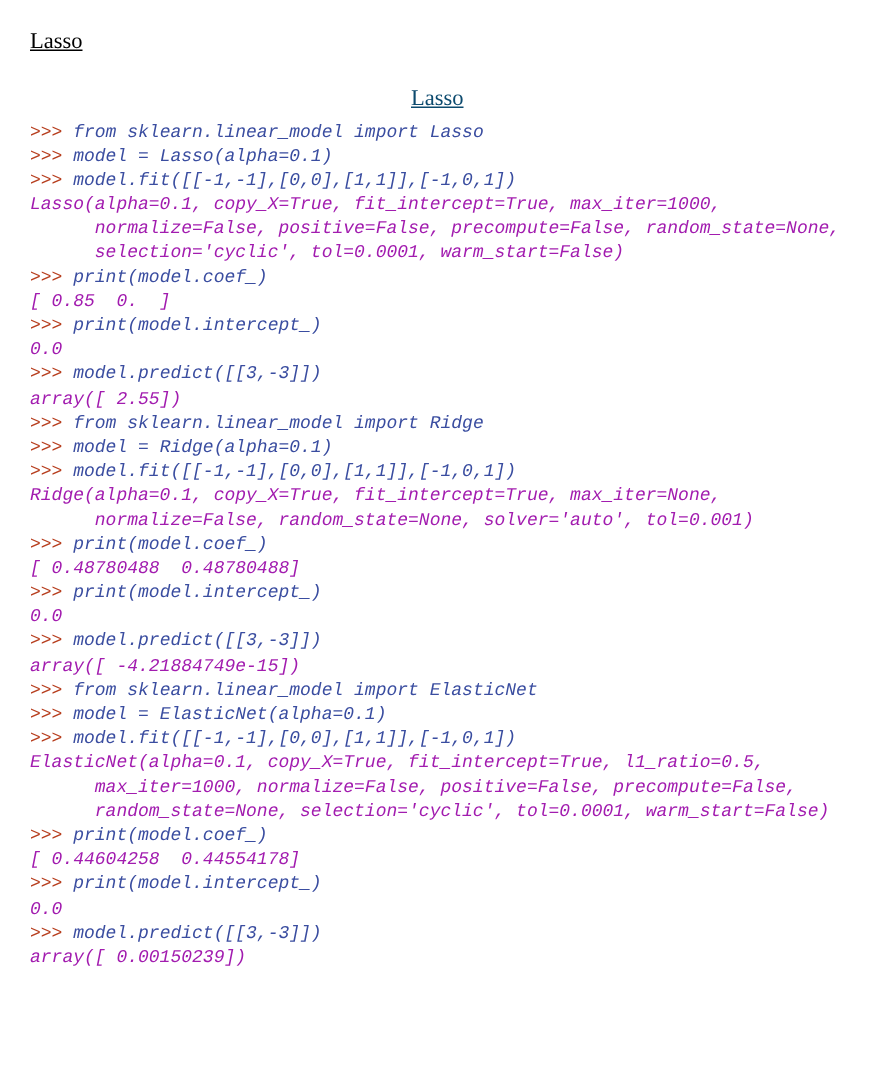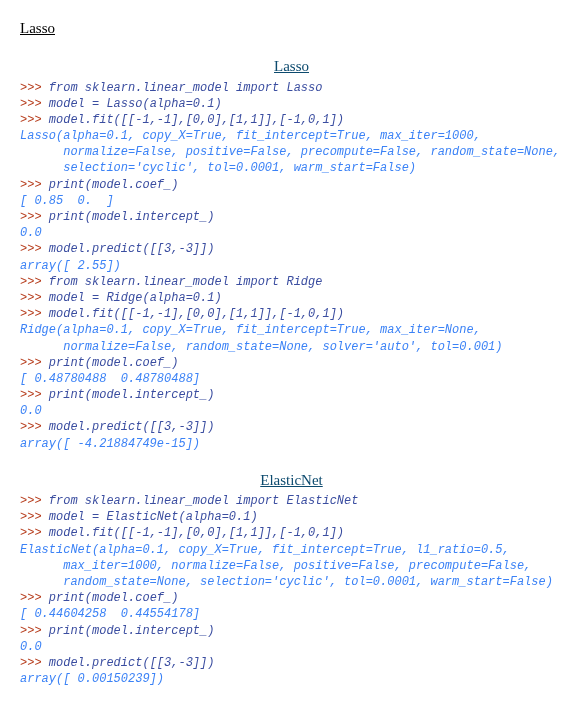--- a/index.html
+++ b/index.html
@@ -42,7 +42,7 @@
       color: #3A4DA0;
     }
     .output {
-      color: #3b82f6;
+      color: #a21caf;
     }
   </style>
 </head>

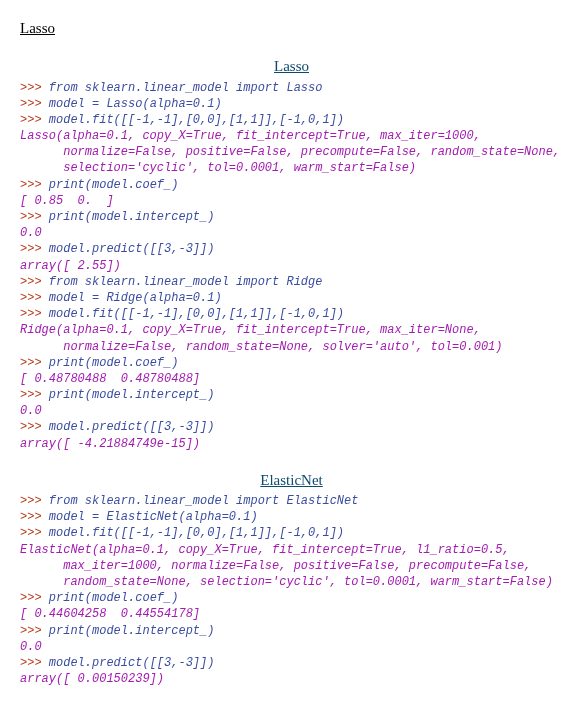--- a/index.html
+++ b/index.html
@@ -54,7 +54,6 @@
     <div class="section-title">Lasso</div>
     <div class="code-block"><div><span class="prompt">&gt;&gt;&gt; </span><span class="input">from sklearn.linear_model import Lasso</span></div><div><span class="prompt">&gt;&gt;&gt; </span><span class="input">model = Lasso(alpha=0.1)</span></div><div><span class="prompt">&gt;&gt;&gt; </span><span class="input">model.fit([[-1,-1],[0,0],[1,1]],[-1,0,1])</span></div><div><span class="output">Lasso(alpha=0.1, copy_X=True, fit_intercept=True, max_iter=1000,</span></div><div><span class="output">      normalize=False, positive=False, precompute=False, random_state=None,</span></div><div><span class="output">      selection='cyclic', tol=0.0001, warm_start=False)</span></div><div><span class="prompt">&gt;&gt;&gt; </span><span class="input">print(model.coef_)</span></div><div><span class="output">[ 0.85  0.  ]</span></div><div><span class="prompt">&gt;&gt;&gt; </span><span class="input">print(model.intercept_)</span></div><div><span class="output">0.0</span></div><div><span class="prompt">&gt;&gt;&gt; </span><span class="input">model.predict([[3,-3]])</span></div><div><span class="output">array([ 2.55])</span></div></div>
     <div class="code-block"><div><span class="prompt">&gt;&gt;&gt; </span><span class="input">from sklearn.linear_model import Ridge</span></div><div><span class="prompt">&gt;&gt;&gt; </span><span class="input">model = Ridge(alpha=0.1)</span></div><div><span class="prompt">&gt;&gt;&gt; </span><span class="input">model.fit([[-1,-1],[0,0],[1,1]],[-1,0,1])</span></div><div><span class="output">Ridge(alpha=0.1, copy_X=True, fit_intercept=True, max_iter=None,</span></div><div><span class="output">      normalize=False, random_state=None, solver='auto', tol=0.001)</span></div><div><span class="prompt">&gt;&gt;&gt; </span><span class="input">print(model.coef_)</span></div><div><span class="output">[ 0.48780488  0.48780488]</span></div><div><span class="prompt">&gt;&gt;&gt; </span><span class="input">print(model.intercept_)</span></div><div><span class="output">0.0</span></div><div><span class="prompt">&gt;&gt;&gt; </span><span class="input">model.predict([[3,-3]])</span></div><div><span class="output">array([ -4.21884749e-15])</span></div></div>
-    <div class="section-title">ElasticNet</div>
     <div class="code-block"><div><span class="prompt">&gt;&gt;&gt; </span><span class="input">from sklearn.linear_model import ElasticNet</span></div><div><span class="prompt">&gt;&gt;&gt; </span><span class="input">model = ElasticNet(alpha=0.1)</span></div><div><span class="prompt">&gt;&gt;&gt; </span><span class="input">model.fit([[-1,-1],[0,0],[1,1]],[-1,0,1])</span></div><div><span class="output">ElasticNet(alpha=0.1, copy_X=True, fit_intercept=True, l1_ratio=0.5,</span></div><div><span class="output">      max_iter=1000, normalize=False, positive=False, precompute=False,</span></div><div><span class="output">      random_state=None, selection='cyclic', tol=0.0001, warm_start=False)</span></div><div><span class="prompt">&gt;&gt;&gt; </span><span class="input">print(model.coef_)</span></div><div><span class="output">[ 0.44604258  0.44554178]</span></div><div><span class="prompt">&gt;&gt;&gt; </span><span class="input">print(model.intercept_)</span></div><div><span class="output">0.0</span></div><div><span class="prompt">&gt;&gt;&gt; </span><span class="input">model.predict([[3,-3]])</span></div><div><span class="output">array([ 0.00150239])</span></div></div>
   </div>
 

